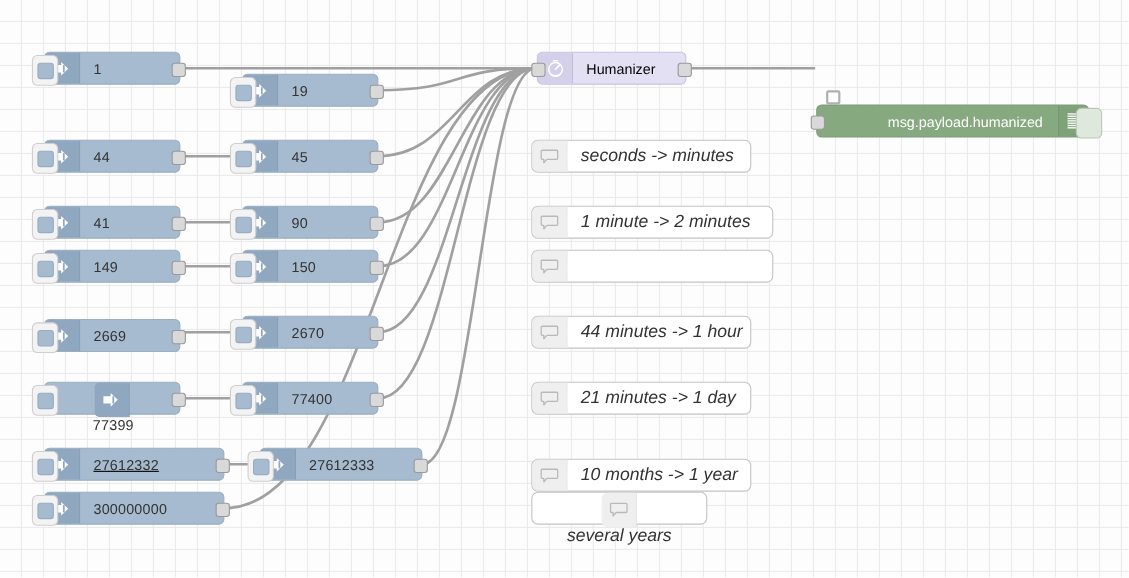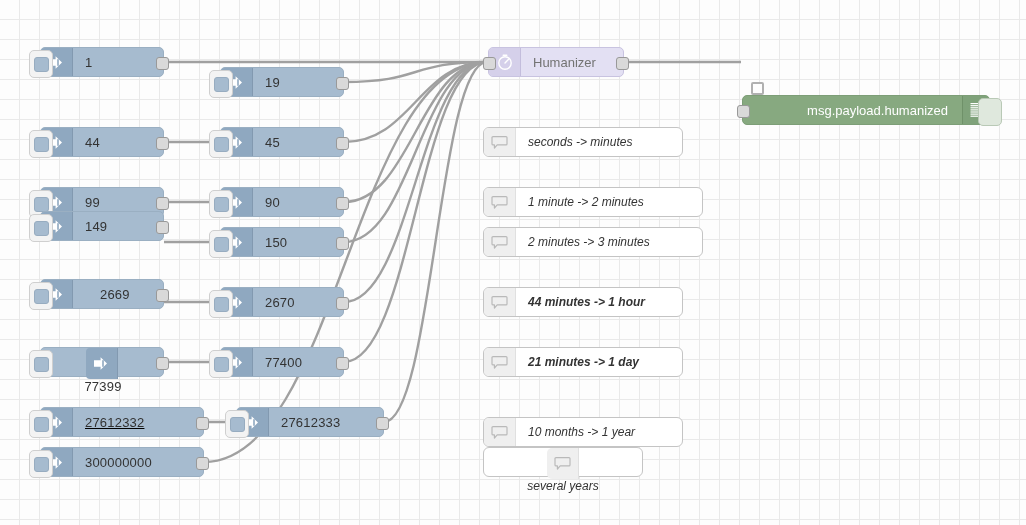--- a/index.html
+++ b/index.html
@@ -67,7 +67,7 @@
     border-radius:4px 0 0 4px;
     display:flex;align-items:center;justify-content:center;
   }
-  .humanizer .lbl{flex:1;padding:0 12px;font-size:13px;color:#737373;white-space:nowrap;}
+  .humanizer .lbl{flex:1;padding:0 12px;font-size:13px;color:#000000;white-space:nowrap;}
 
   
   .debug{

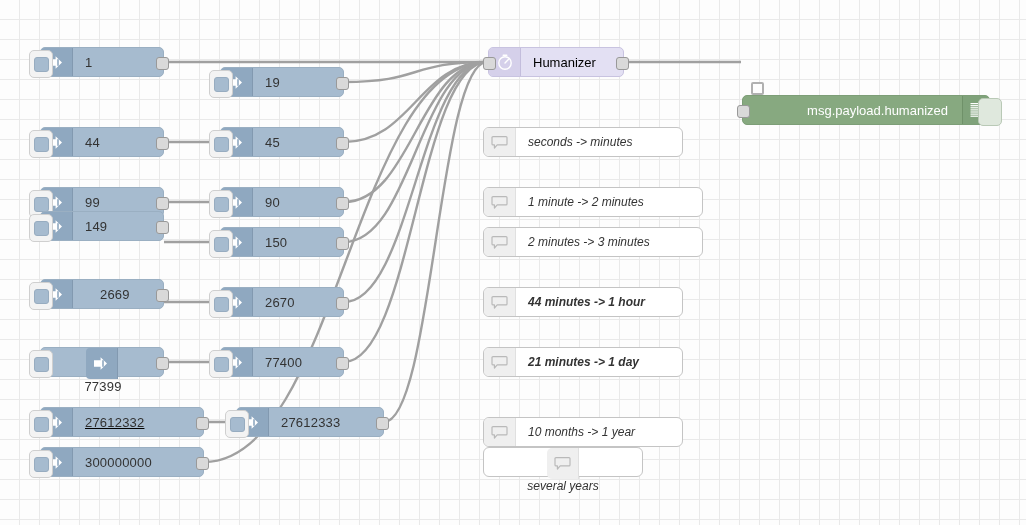--- a/index.html
+++ b/index.html
@@ -108,7 +108,7 @@
     display:flex;align-items:center;justify-content:center;
   }
   .comment .lbl{
-    flex:1;padding:0 12px;font-size:12px;color:#333;
+    flex:1;padding:0 12px;font-size:16px;color:#333;
     font-style:italic;white-space:nowrap;
   }
 </style>

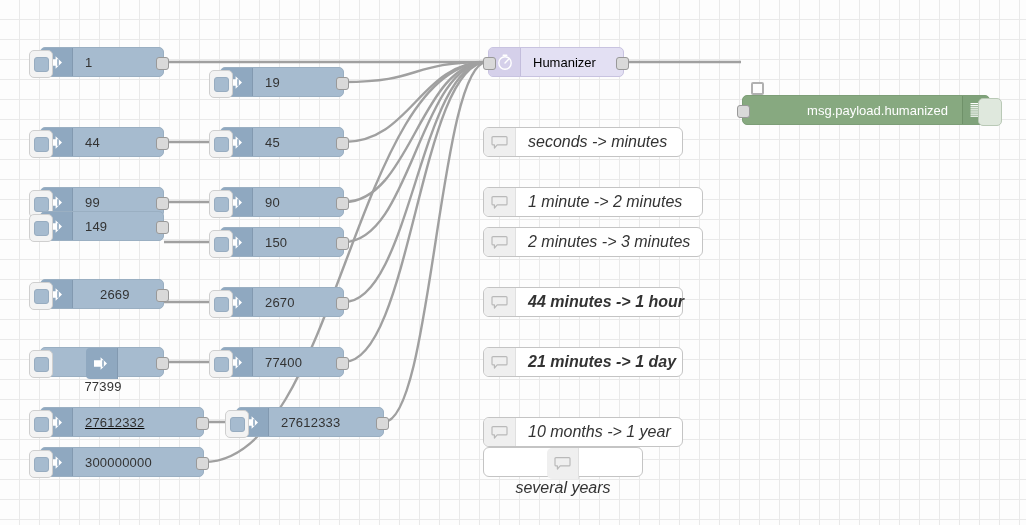--- a/index.html
+++ b/index.html
@@ -199,7 +199,7 @@
             <rect x="9.2" y="5.2" width="1.6" height="6.6" fill="#8fa8c0"></rect>
           </svg>
         </div>
-        <div class="lbl">99</div>
+        <div class="lbl">41</div>
         <div class="port out"></div>
       </div>
       <div class="node inject" style="left: 220px; top: 187px; width: 124px;">

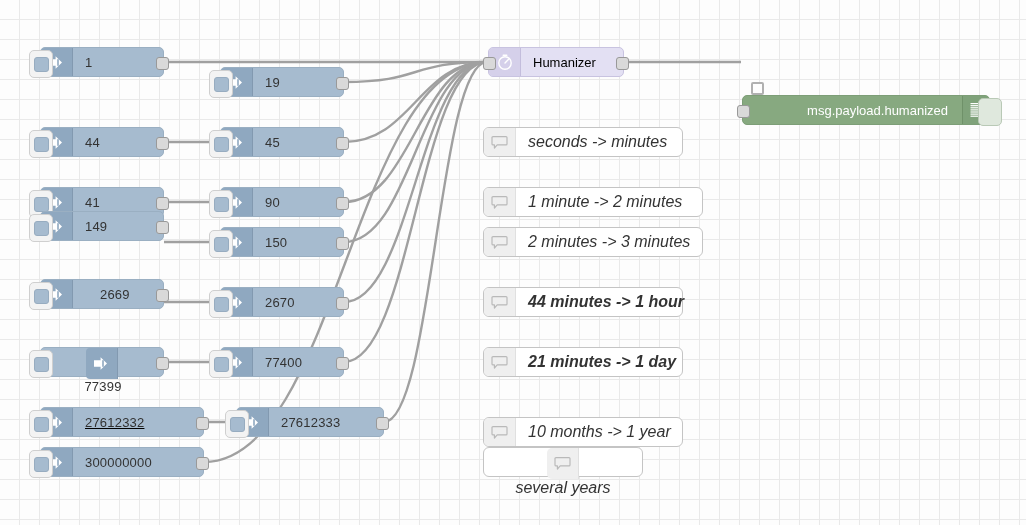--- a/index.html
+++ b/index.html
@@ -215,7 +215,7 @@
         <div class="lbl">90</div>
         <div class="port out"></div>
       </div>
-      <div class="node inject" style="left: 40px; top: 211px; width: 124px;">
+      <div class="node inject" style="left: 40px; top: 227px; width: 124px;">
         <div class="btn">
           <i></i>
         </div>

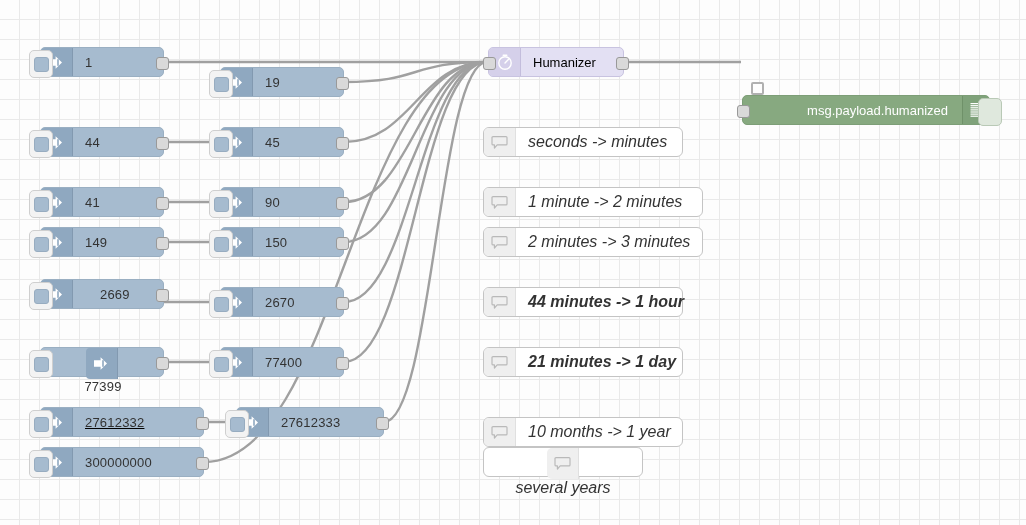--- a/index.html
+++ b/index.html
@@ -383,7 +383,6 @@
             <path d="M2 1.6h13c.6 0 1 .45 1 1v6.3c0 .55-.4 1-1 1H6.2L3.4 13v-3.1H2c-.6 0-1-.45-1-1V2.6c0-.55.4-1 1-1z" fill="none" stroke="#b9b9b9" stroke-width="1.2" stroke-linejoin="round"></path>
           </svg>
         </div>
-        <div class="lbl">2 minutes -&gt; 3 minutes</div>
       </div>
       <div class="node comment" style="left: 483px; top: 287px; width: 200px; font-weight: bold;">
         <div class="ico">

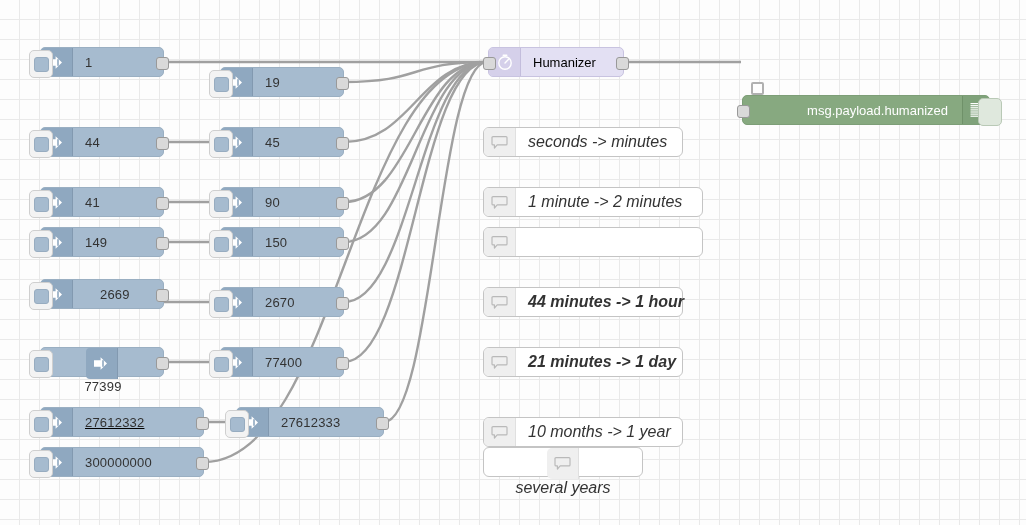--- a/index.html
+++ b/index.html
@@ -241,7 +241,7 @@
         <div class="lbl">150</div>
         <div class="port out"></div>
       </div>
-      <div class="node inject" style="left: 40px; top: 279px; width: 124px; gap: 15px;">
+      <div class="node inject" style="left: 40px; top: 290px; width: 124px;">
         <div class="btn">
           <i></i>
         </div>

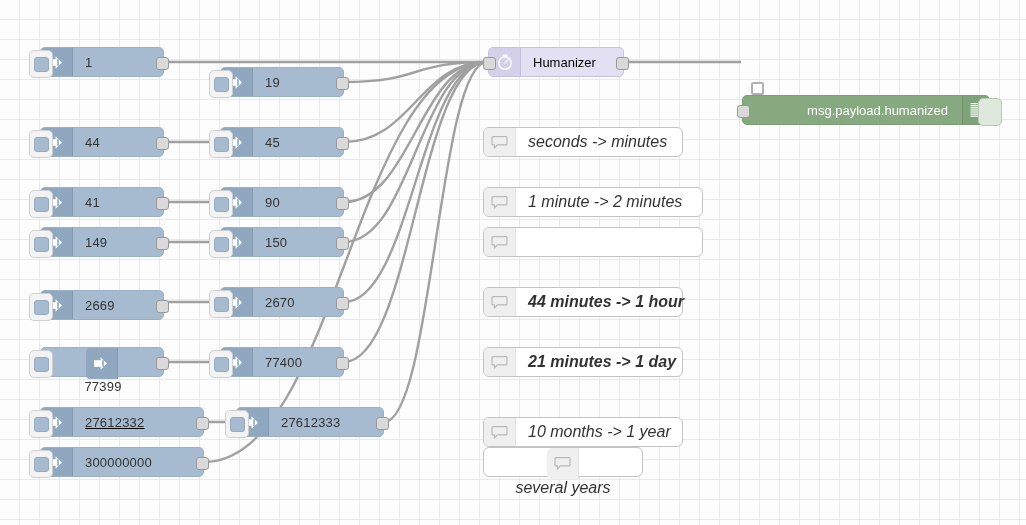--- a/index.html
+++ b/index.html
@@ -384,7 +384,7 @@
           </svg>
         </div>
       </div>
-      <div class="node comment" style="left: 483px; top: 287px; width: 200px; font-weight: bold;">
+      <div class="node comment" style="left: 483px; top: 287px; width: 200px;">
         <div class="ico">
           <svg width="17" height="15" viewBox="0 0 17 15">
             <path d="M2 1.6h13c.6 0 1 .45 1 1v6.3c0 .55-.4 1-1 1H6.2L3.4 13v-3.1H2c-.6 0-1-.45-1-1V2.6c0-.55.4-1 1-1z" fill="none" stroke="#b9b9b9" stroke-width="1.2" stroke-linejoin="round"></path>

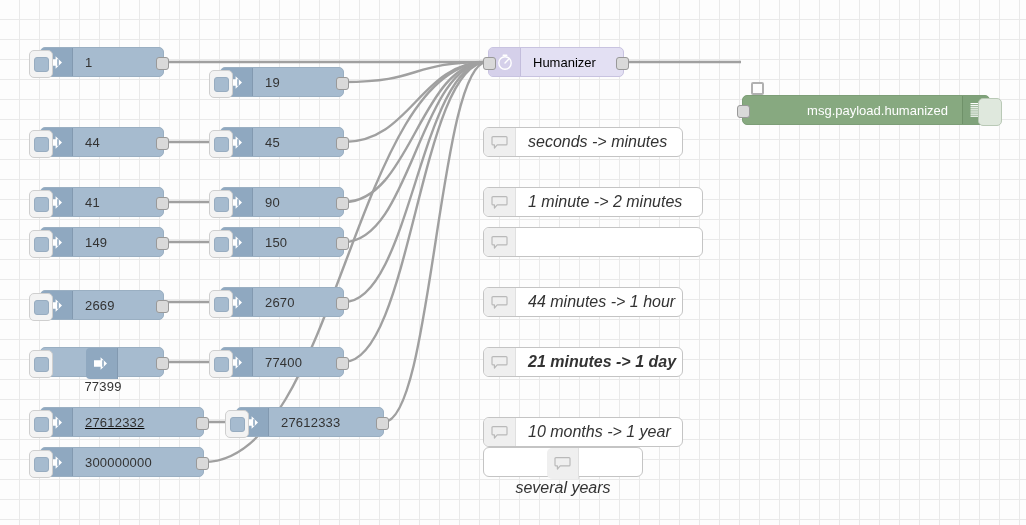--- a/index.html
+++ b/index.html
@@ -392,7 +392,7 @@
         </div>
         <div class="lbl">44 minutes -&gt; 1 hour</div>
       </div>
-      <div class="node comment" style="left: 483px; top: 347px; width: 200px; font-weight: bold;">
+      <div class="node comment" style="left: 483px; top: 347px; width: 200px;">
         <div class="ico">
           <svg width="17" height="15" viewBox="0 0 17 15">
             <path d="M2 1.6h13c.6 0 1 .45 1 1v6.3c0 .55-.4 1-1 1H6.2L3.4 13v-3.1H2c-.6 0-1-.45-1-1V2.6c0-.55.4-1 1-1z" fill="none" stroke="#b9b9b9" stroke-width="1.2" stroke-linejoin="round"></path>

